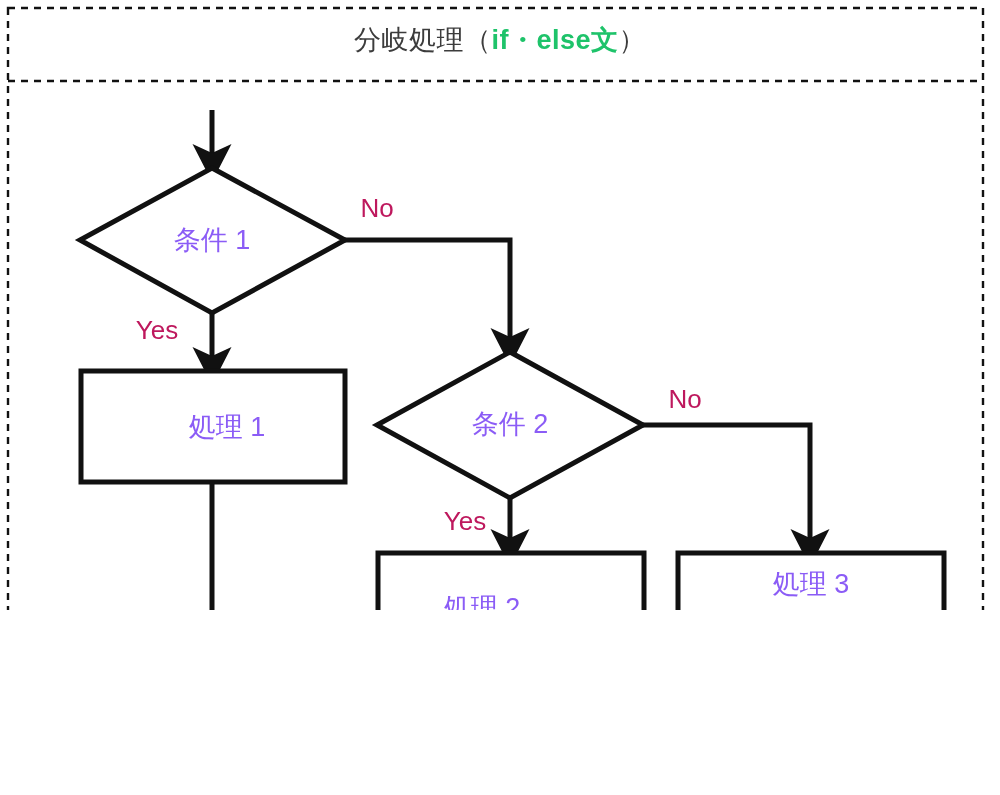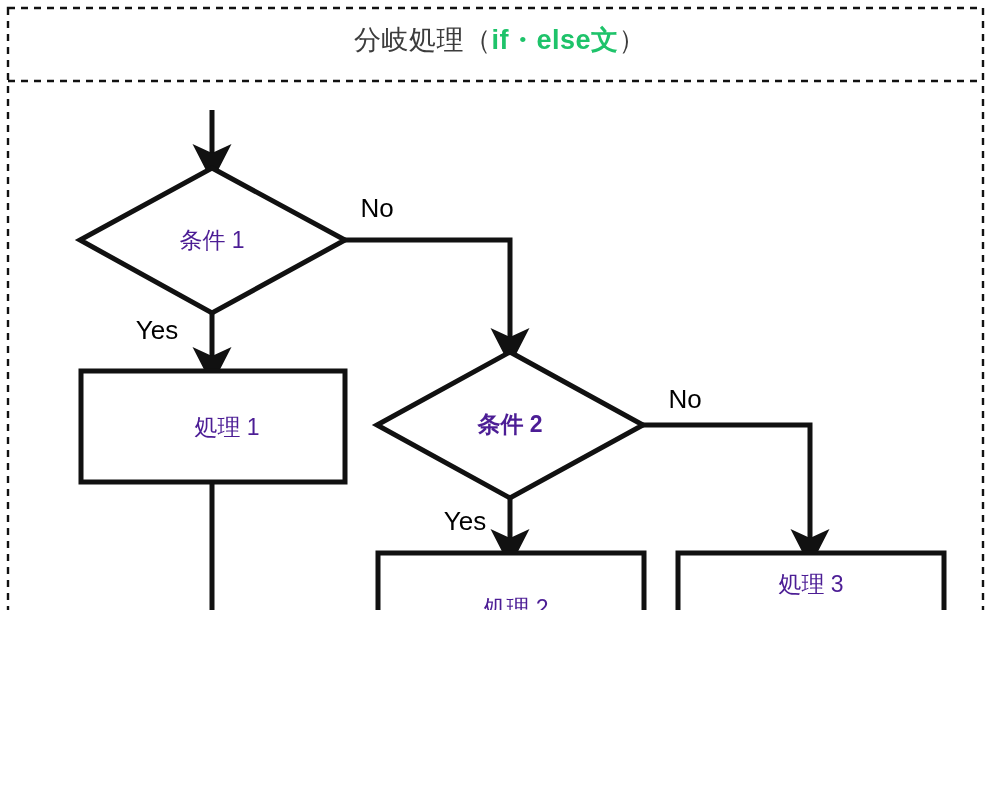--- a/index.html
+++ b/index.html
@@ -49,7 +49,7 @@
   }
   .edge-label {
     position: absolute;
-    color: #000000;
+    color: #be185d;
     font-size: 26px;
     white-space: nowrap;
     transform: translate(-50%, -50%);

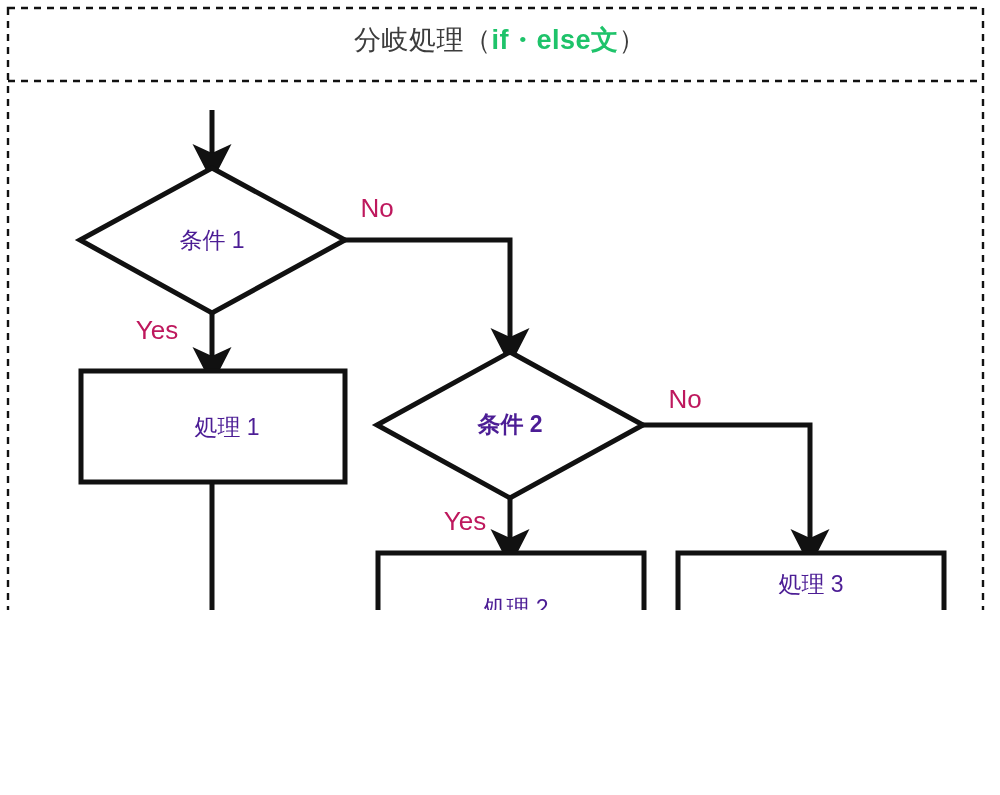--- a/index.html
+++ b/index.html
@@ -42,8 +42,8 @@
   .node-label {
     position: absolute;
     text-align: center;
-    color: #4c1d95;
-    font-size: 23px;
+    color: #8b5cf6;
+    font-size: 27px;
     white-space: nowrap;
     transform: translate(-50%, -50%);
   }

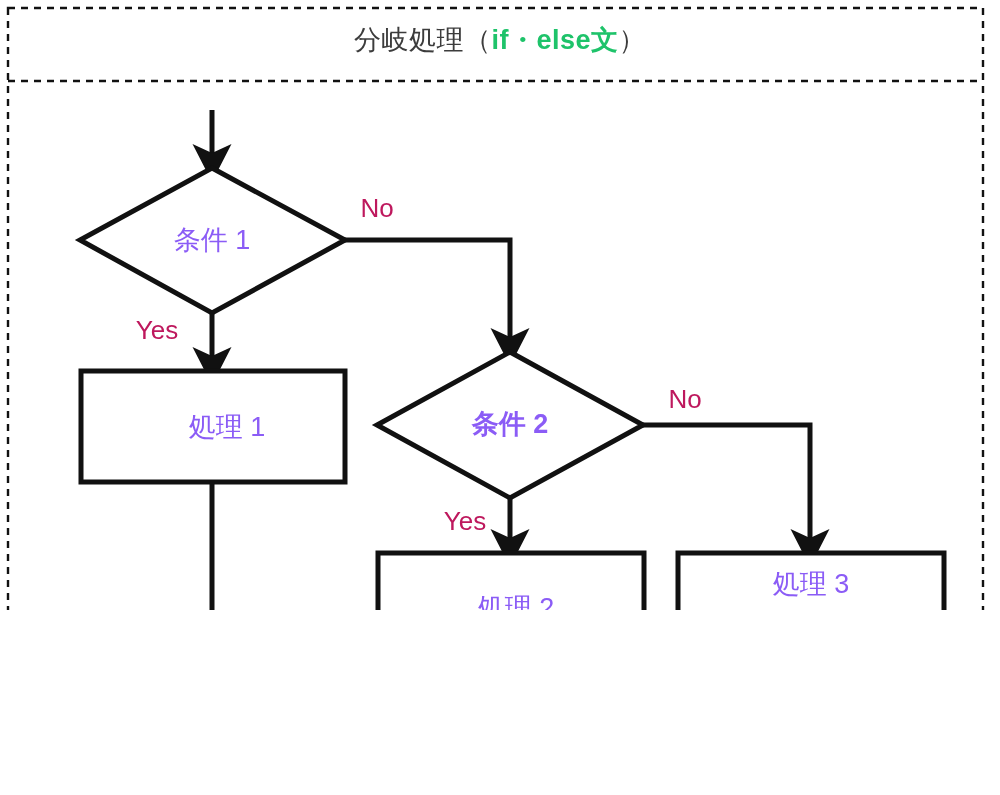--- a/index.html
+++ b/index.html
@@ -107,7 +107,7 @@
 
   <div class="node-label" style="left:212px; top:240px;">条件 1</div>
   <div class="node-label" style="left:227px; top:427px;">処理 1</div>
-  <div class="node-label" style="left:510px; top:424px;font-weight:bold;">条件 2</div>
+  <div class="node-label" style="left:510px; top:424px;">条件 2</div>
   <div class="node-label" style="left:516px; top:608px;text-align:center;">処理 2</div>
   <div class="node-label" style="left:811px; top:584px;">処理 3</div>
 

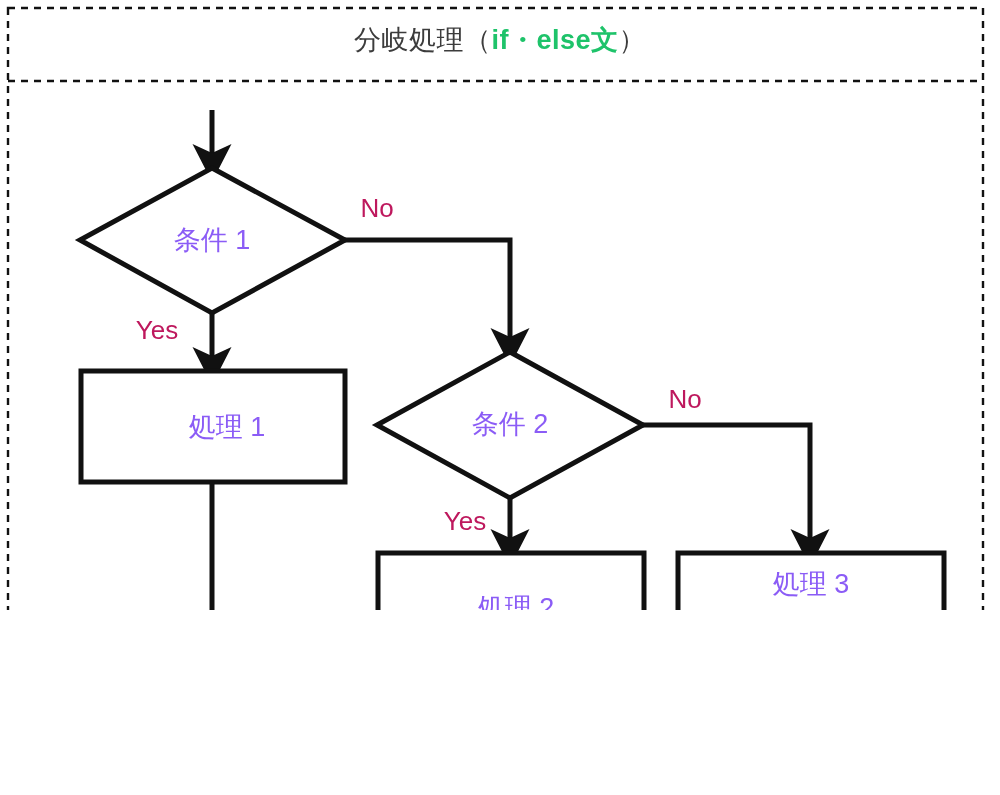--- a/index.html
+++ b/index.html
@@ -108,7 +108,7 @@
   <div class="node-label" style="left:212px; top:240px;">条件 1</div>
   <div class="node-label" style="left:227px; top:427px;">処理 1</div>
   <div class="node-label" style="left:510px; top:424px;">条件 2</div>
-  <div class="node-label" style="left:516px; top:608px;text-align:center;">処理 2</div>
+  <div class="node-label" style="left:482px; top:608px;text-align:center;">処理 2</div>
   <div class="node-label" style="left:811px; top:584px;">処理 3</div>
 
   <div class="edge-label" style="left:157px; top:330px;">Yes</div>

